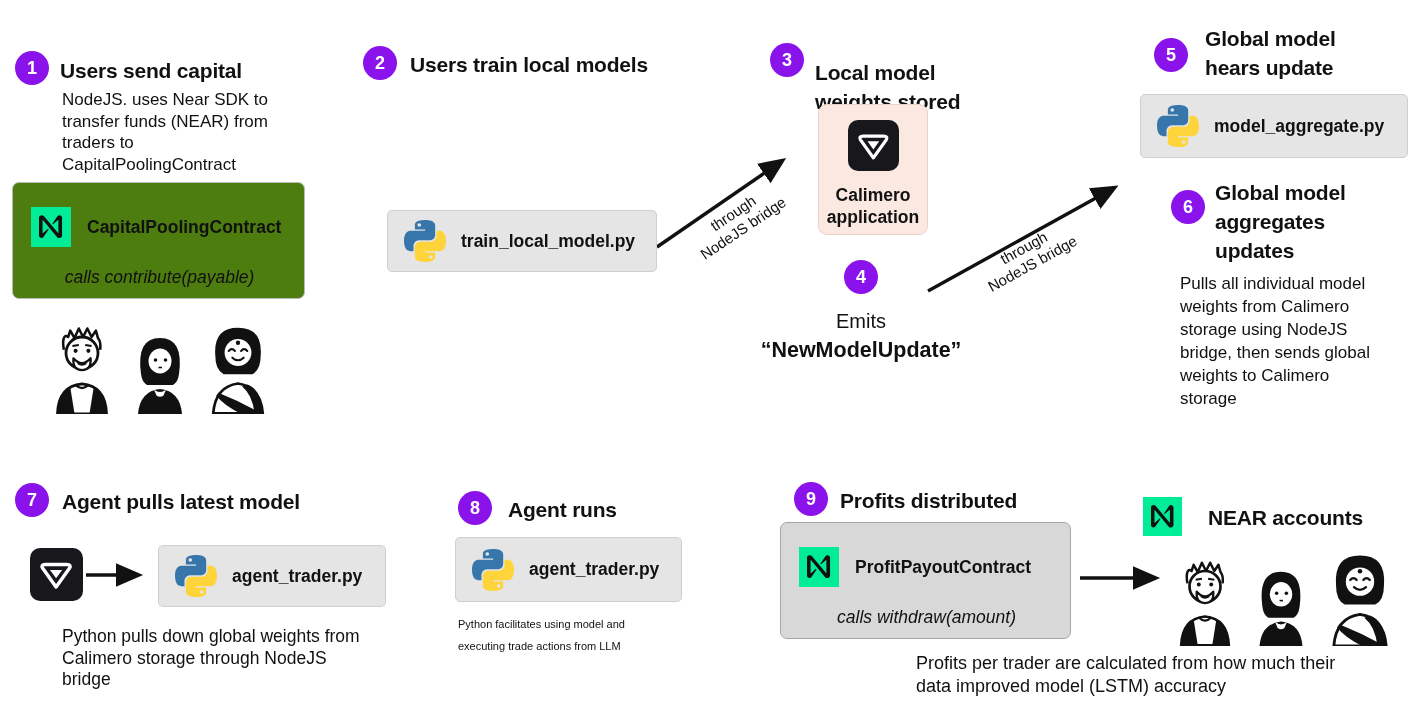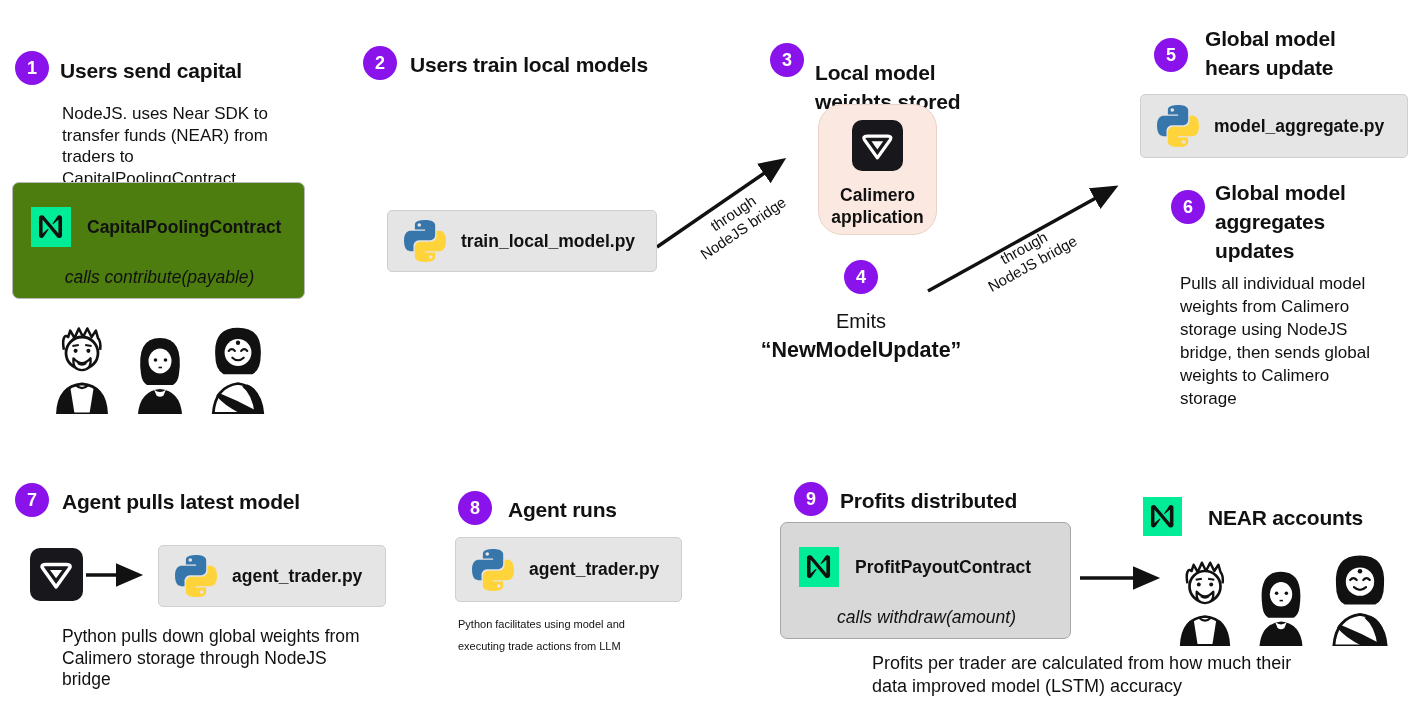--- a/index.html
+++ b/index.html
@@ -77,7 +77,7 @@
 
   <div class="num-circle" style="left:15px;top:51px;">1</div>
   <div class="step-title" style="left:60px;top:56px;width:260px;">Users send capital</div>
-  <div class="desc" style="left:62px;top:103px;width:212px;">NodeJS. uses Near SDK to transfer funds (NEAR) from traders to CapitalPoolingContract</div>
+  <div class="desc" style="left:62px;top:89px;width:212px;">NodeJS. uses Near SDK to transfer funds (NEAR) from traders to CapitalPoolingContract</div>
 
   <div class="contract-card" style="left:12px;top:182px;width:293px;height:117px;">
     <div class="card-row">

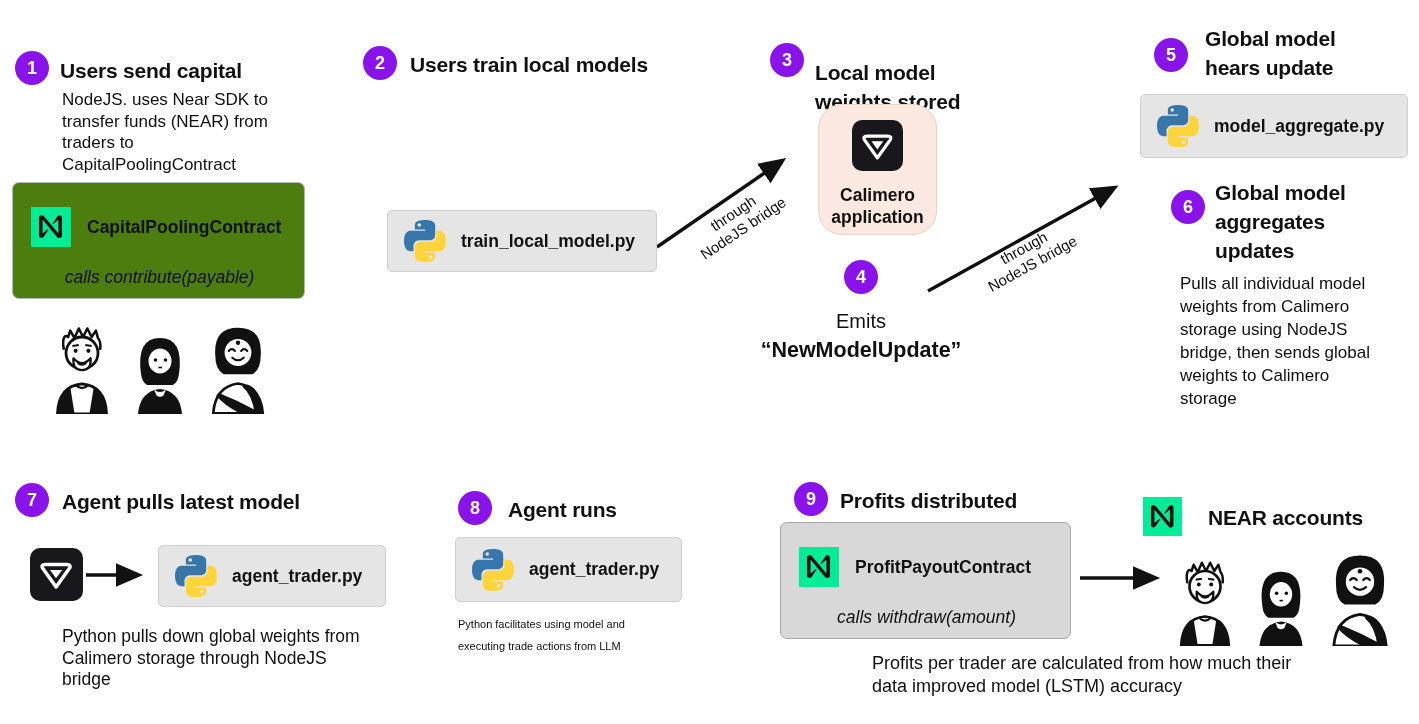--- a/index.html
+++ b/index.html
@@ -141,7 +141,7 @@
   <div class="num-circle" style="left:770px;top:43px;">3</div>
   <div class="step-title" style="left:815px;top:34px;width:160px;margin-top:24px;">Local model weights stored</div>
 
-  <div class="calimero-card" style="left:818px;top:104px;width:119px;height:131px;border-radius:24px;">
+  <div class="calimero-card" style="left:818px;top:104px;width:110px;height:131px;">
     <div class="cal-icon" style="width:51px;height:51px;">
       <svg viewBox="0 0 100 100">
         <path d="M50 84 L15 35 Q9 25 22 25 L78 25 Q91 25 85 35 Z" fill="none" stroke="#fff" stroke-width="9" stroke-linejoin="round" stroke-linecap="round"></path>

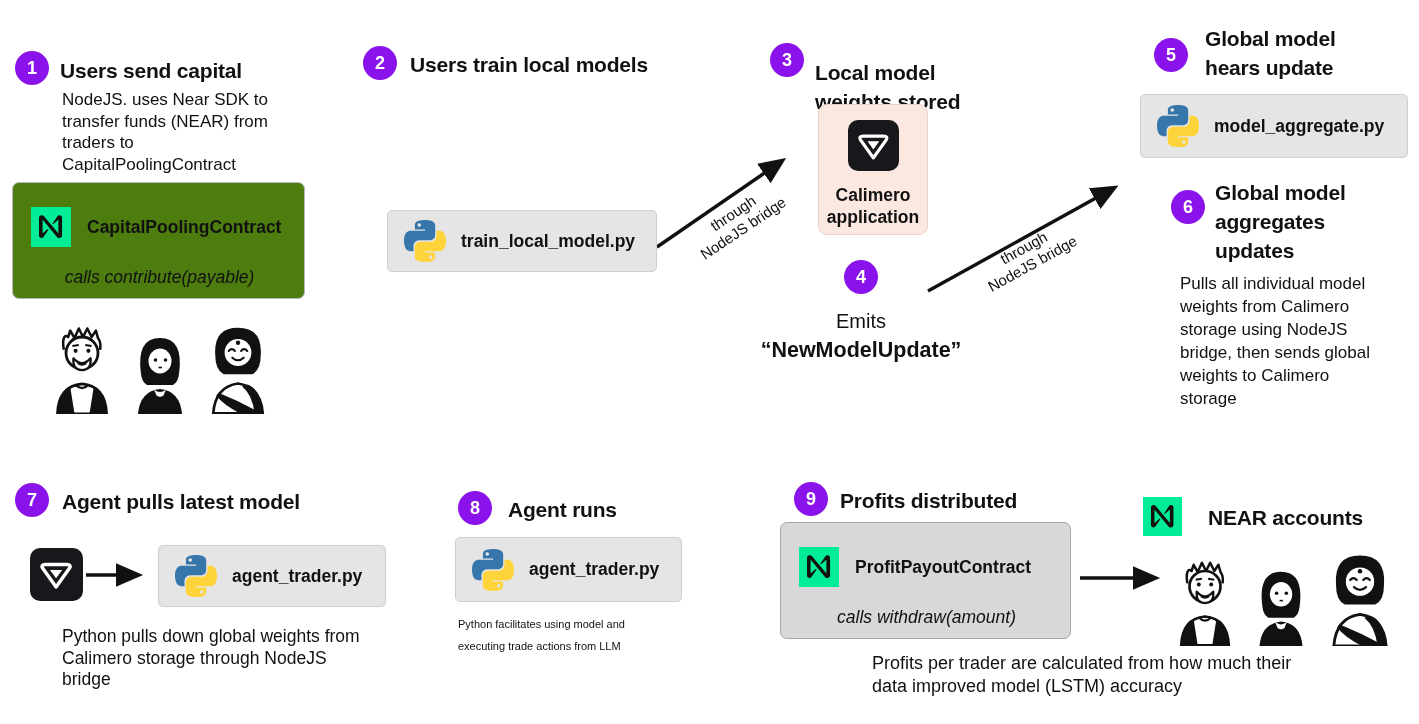--- a/index.html
+++ b/index.html
@@ -218,7 +218,7 @@
     <div class="card-sub">calls withdraw(amount)</div>
   </div>
 
-  <div class="desc" style="left:872px;top:652px;width:445px;font-size:18px;line-height:23px;">Profits per trader are calculated from how much their data improved model (LSTM) accuracy</div>
+  <div class="desc" style="left:916px;top:652px;width:445px;font-size:18px;line-height:23px;">Profits per trader are calculated from how much their data improved model (LSTM) accuracy</div>
 
   <div class="near-icon abs" style="left:1143px;top:497px;width:39px;height:39px;">
     <svg viewBox="0 0 91 90">

